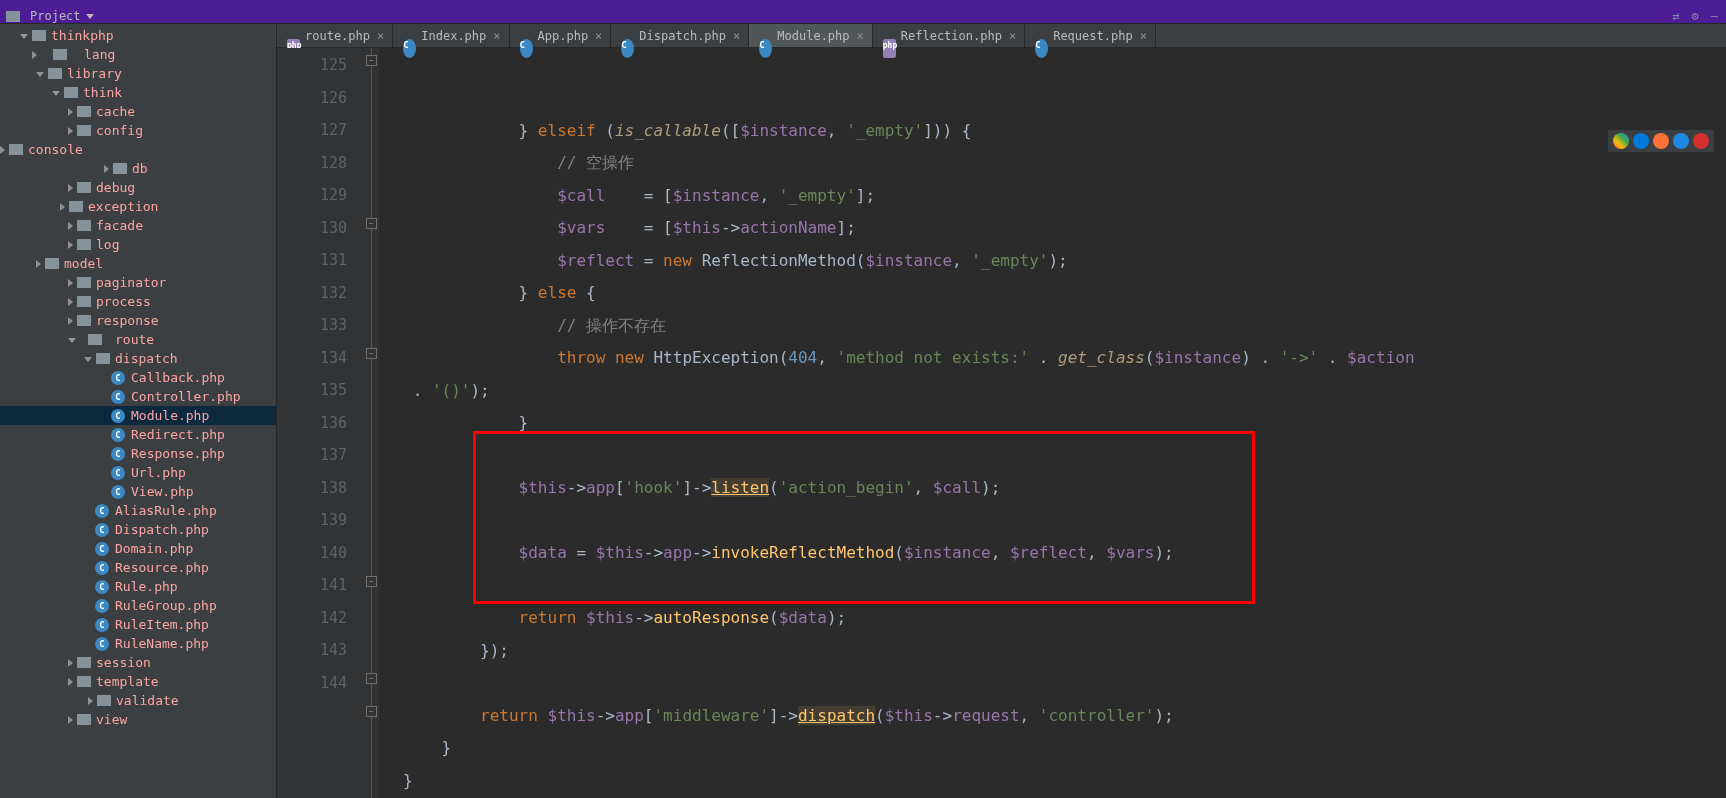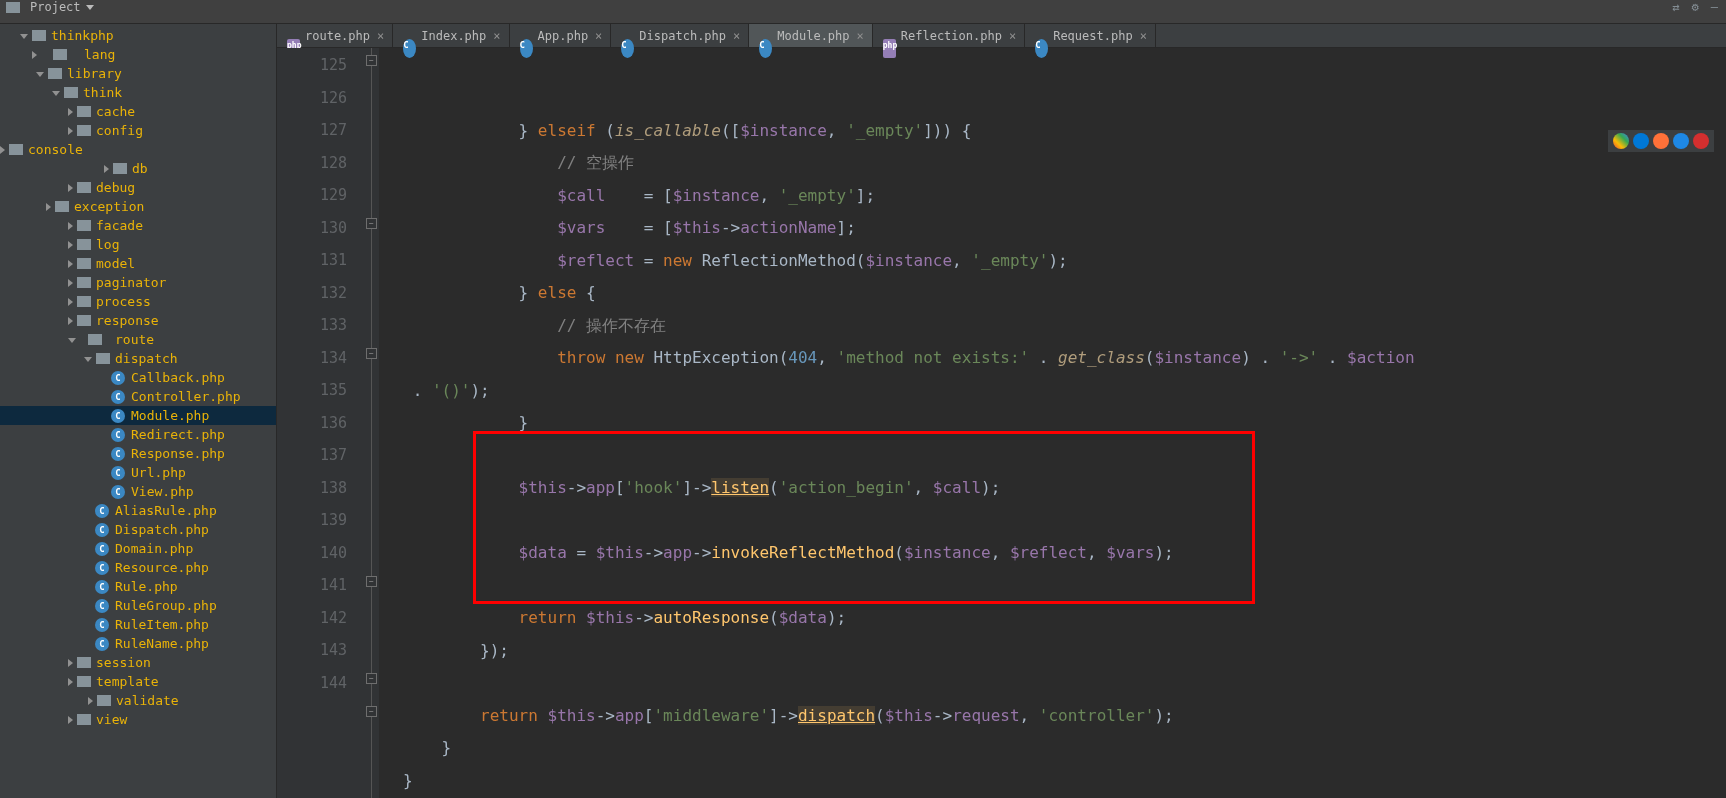--- a/index.html
+++ b/index.html
@@ -9,7 +9,7 @@
   width: 1726px; height: 798px; overflow: hidden; display: flex; flex-direction: column;
 }
 .toolbar {
-  height: 24px; background: #404040; display: flex; align-items: flex-start;
+  height: 24px; background: #4c1d95; display: flex; align-items: flex-end;
   border-bottom: 1px solid #282828; font-size: 12px;
 }
 .toolbar-left { display: flex; align-items: center; padding-left: 6px; gap: 6px; }

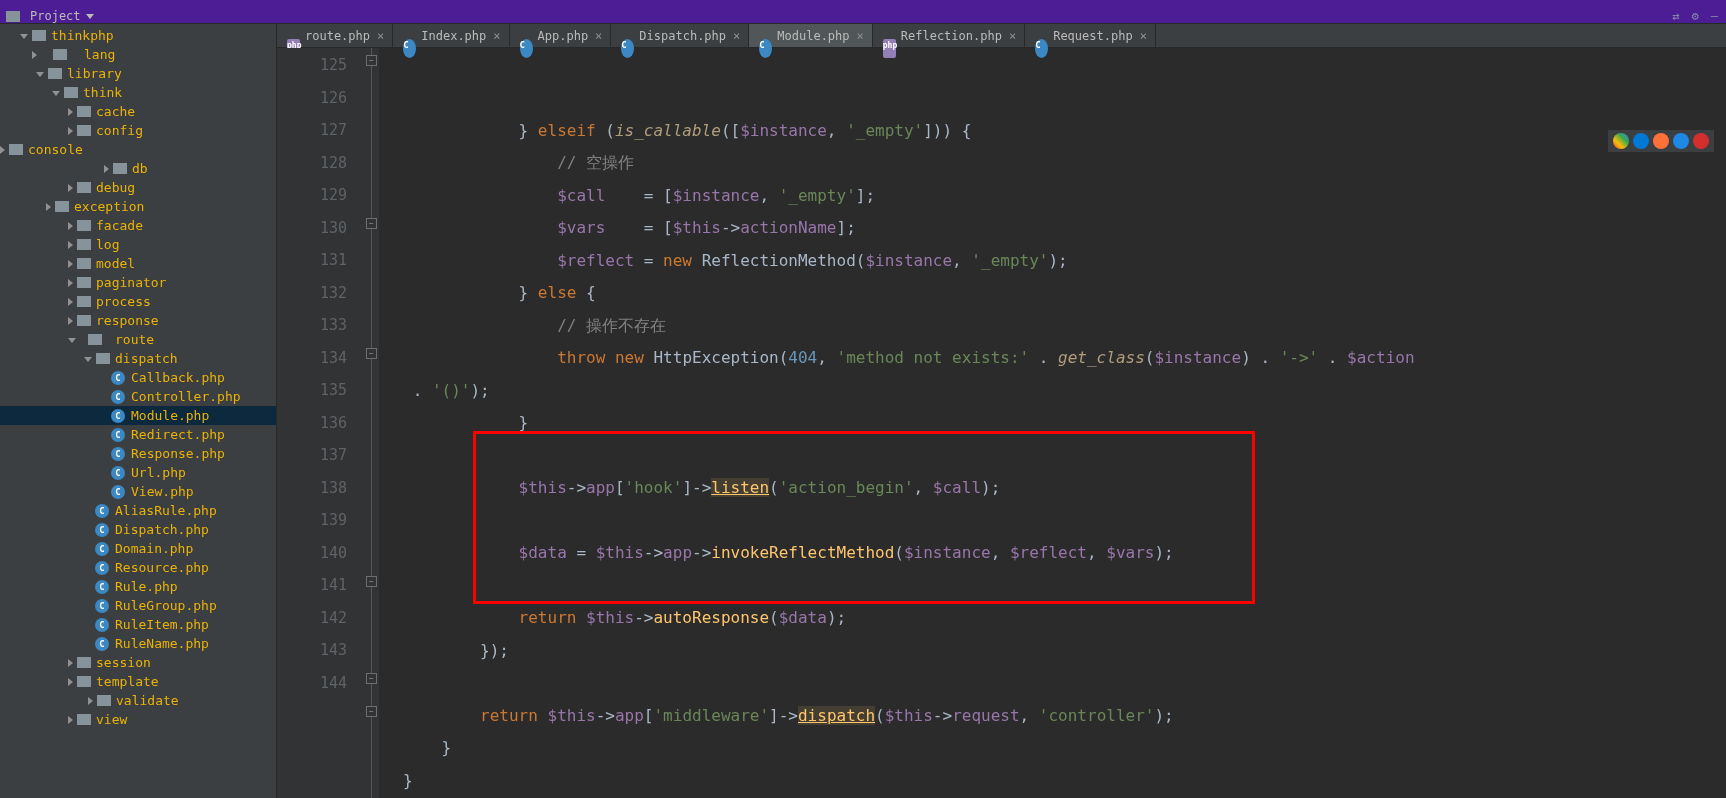--- a/index.html
+++ b/index.html
@@ -43,7 +43,7 @@
   color: #fff; font-size: 9px; line-height: 14px; text-align: center;
   display: inline-block; margin-right: 6px; font-weight: bold; flex-shrink: 0;
 }
-.tree-label { color: #eab308; }
+.tree-label { color: #fca5a5; }
 
 .tabbar {
   height: 24px; background: #3c3f41; display: flex; border-bottom: 1px solid #282828;

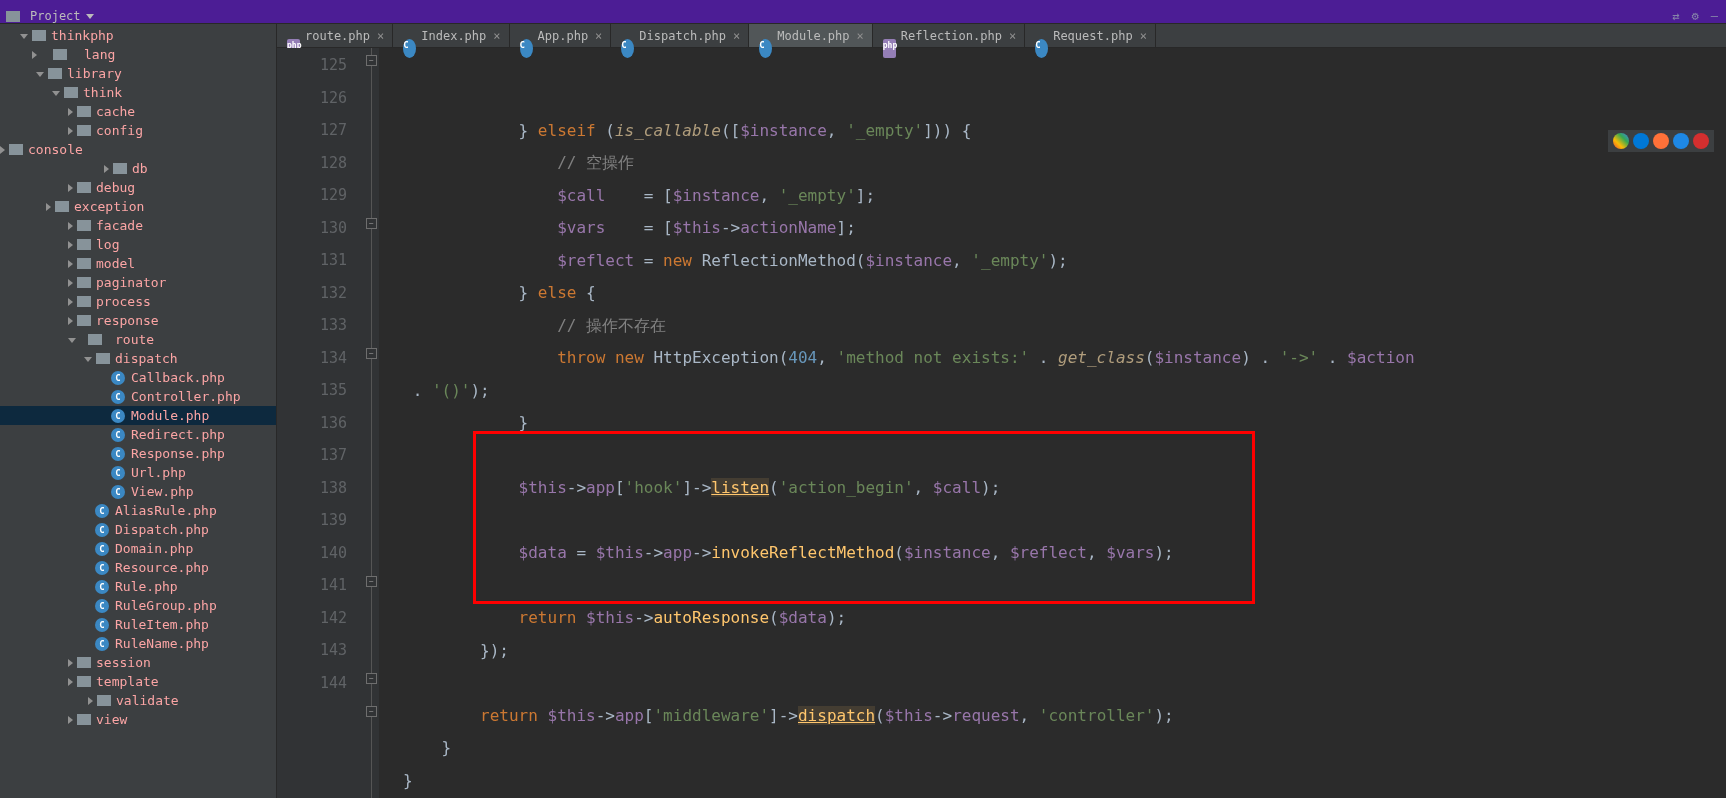--- a/index.html
+++ b/index.html
@@ -161,7 +161,7 @@
         <span class="dir-ic"></span>
         <span class="tree-label">debug</span>
       </div>
-      <div class="tree-row" style="padding-left: 46px;">
+      <div class="tree-row" style="padding-left: 60px;">
         <span class="arrow closed"></span>
         <span class="dir-ic"></span>
         <span class="tree-label">exception</span>

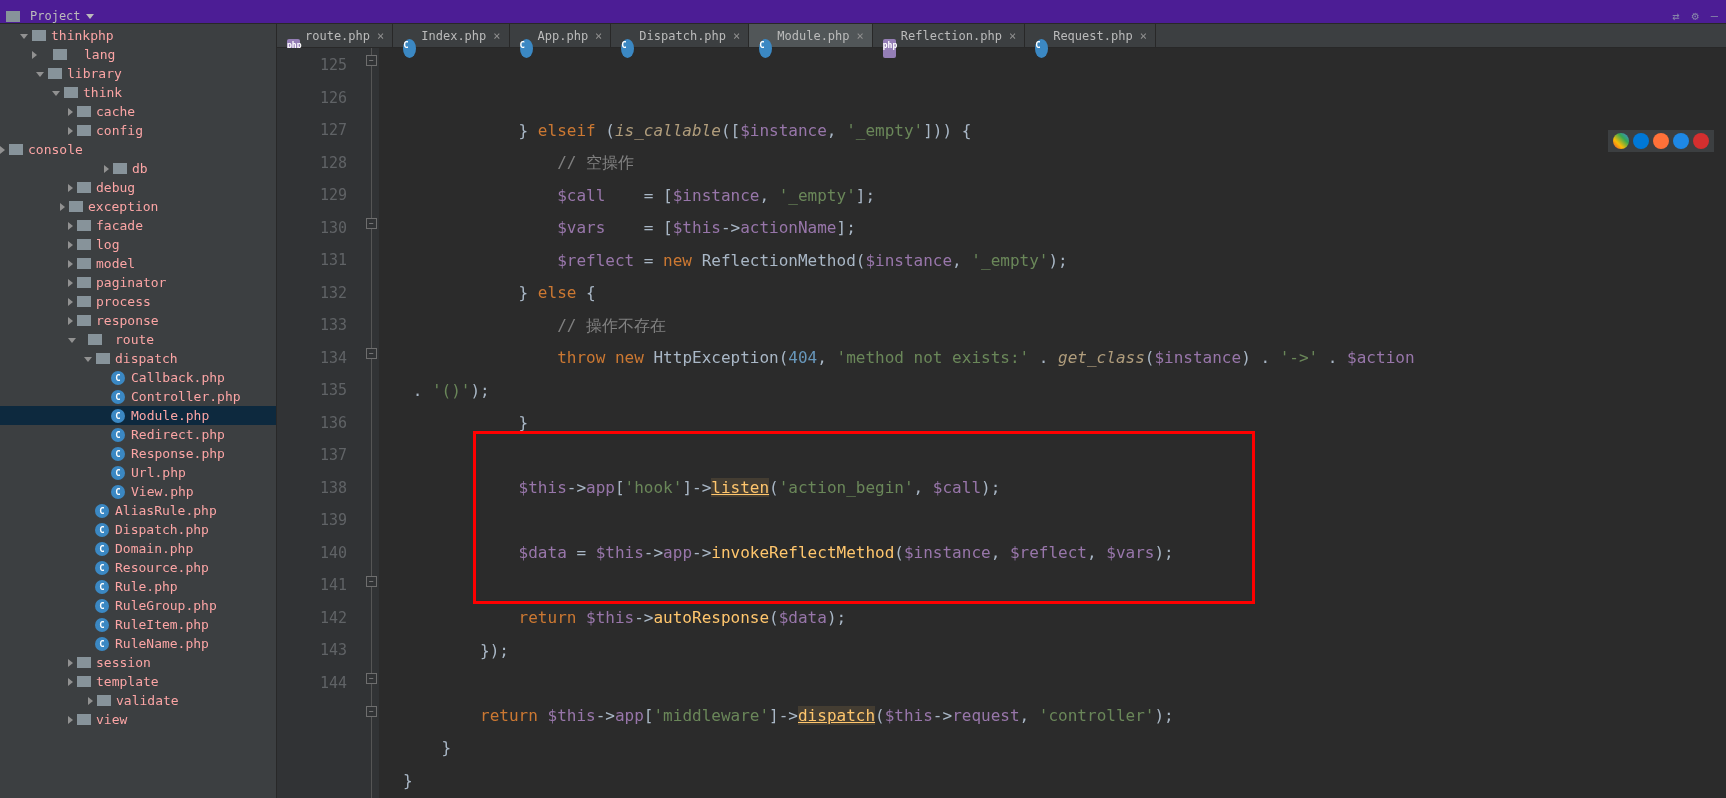--- a/index.html
+++ b/index.html
@@ -176,7 +176,7 @@
         <span class="dir-ic"></span>
         <span class="tree-label">log</span>
       </div>
-      <div class="tree-row" style="padding-left: 68px;">
+      <div class="tree-row" style="padding-left: 36px;">
         <span class="arrow closed"></span>
         <span class="dir-ic"></span>
         <span class="tree-label">model</span>

